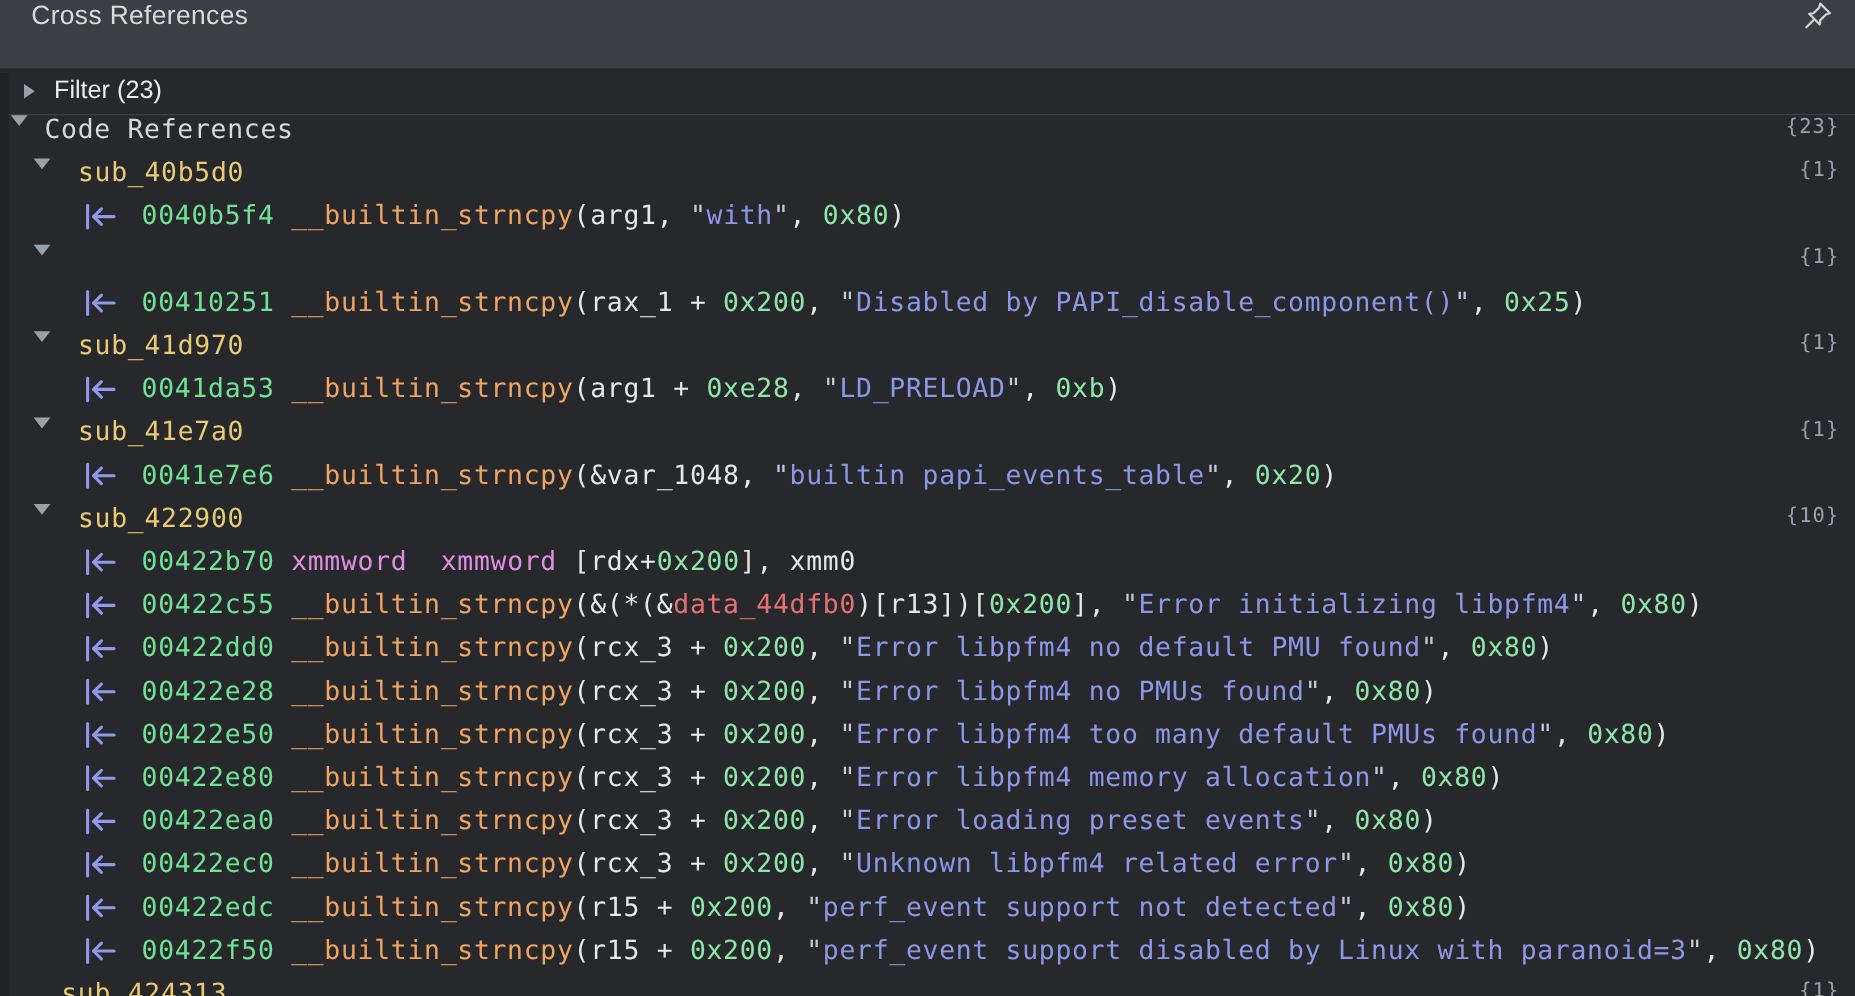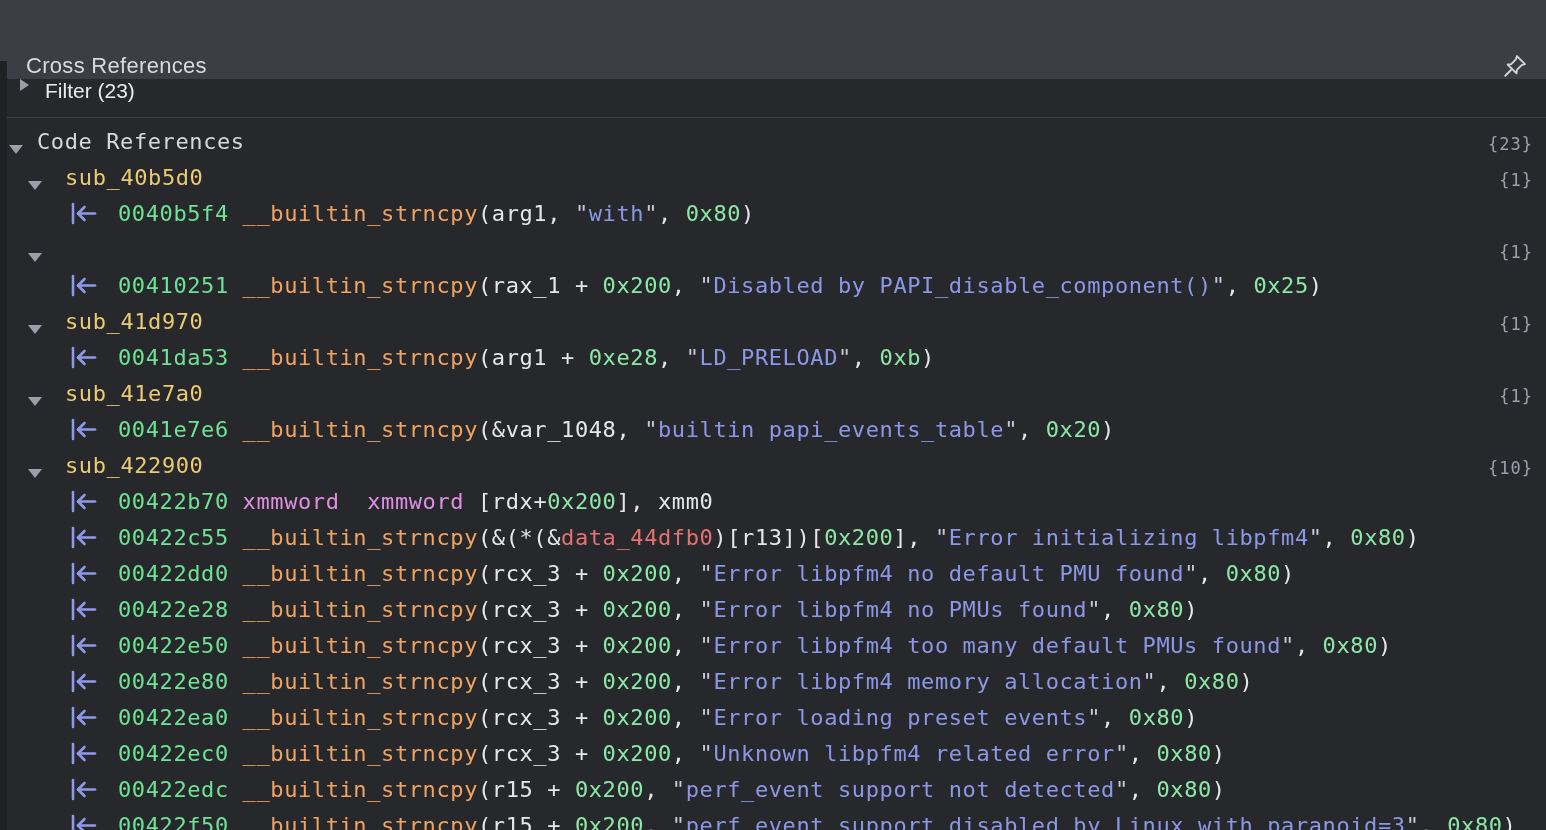--- a/index.html
+++ b/index.html
@@ -15,7 +15,7 @@
   html,body{width:1546px;height:830px;overflow:hidden}
   body{background:var(--panel-bg);font-family:"Liberation Sans",sans-serif;position:relative}
 
-  .titlebar{height:79px;background:var(--titlebar-bg);display:flex;align-items:flex-end;
+  .titlebar{height:57px;background:var(--titlebar-bg);display:flex;align-items:flex-start;
     padding:0 18px 0 26px}
   .title{font-size:22px;color:var(--title-text);letter-spacing:.3px}
   .pin-wrap{margin-left:auto;display:flex;align-items:center}

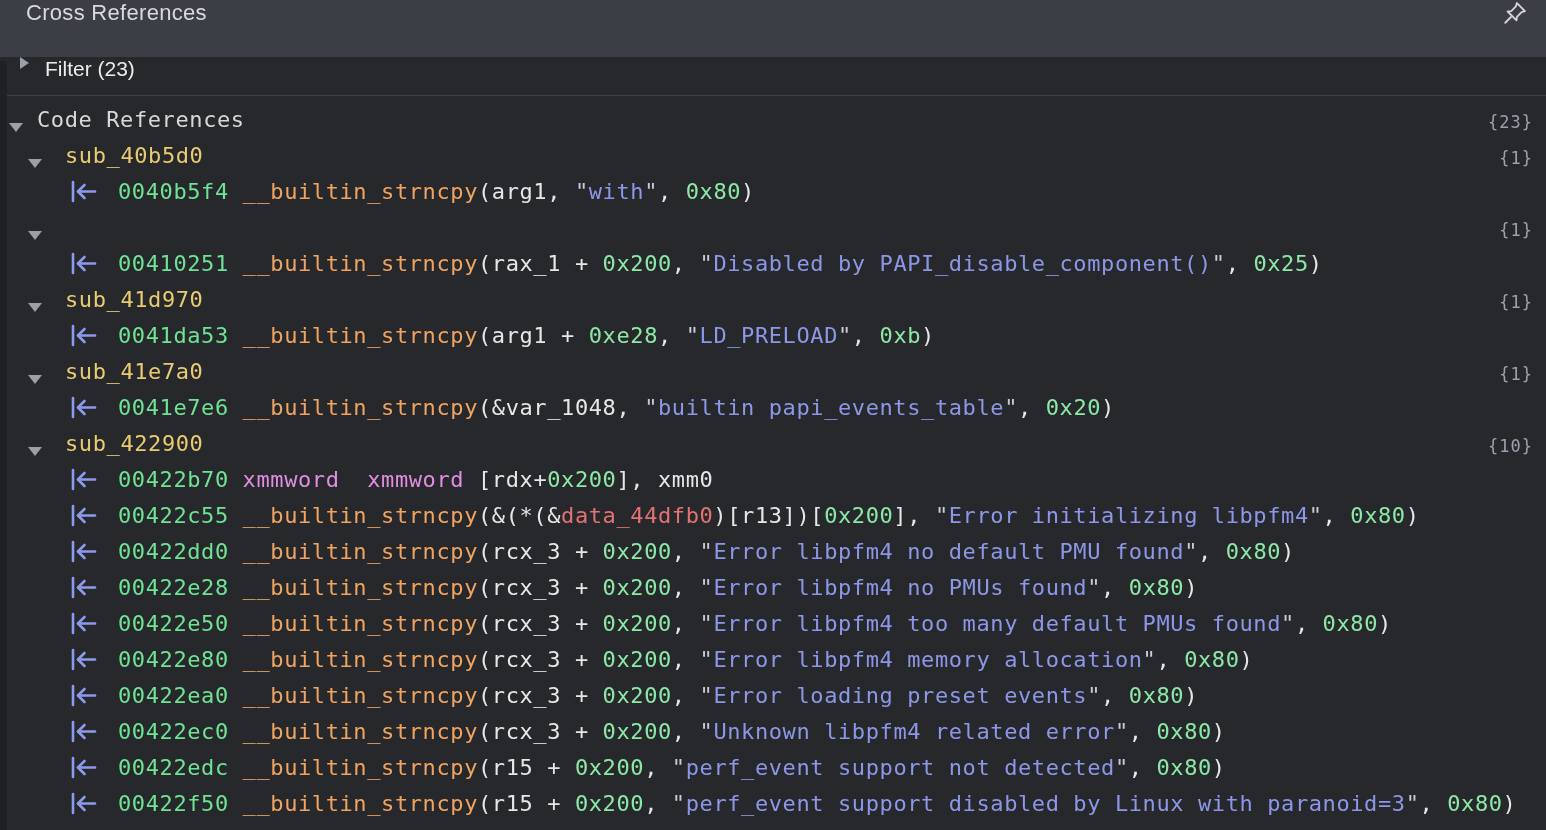--- a/index.html
+++ b/index.html
@@ -23,7 +23,7 @@
 
   .edge{position:absolute;left:0;top:61px;width:7px;bottom:0;background:var(--edge)}
 
-  .filter-row{height:39px;display:flex;padding-left:20px;
+  .filter-row{height:39px;display:flex;align-items:center;padding-left:20px;
     border-bottom:1px solid var(--separator)}
   .filter-label{font-size:21px;color:var(--filter-text);margin-left:16px}
 

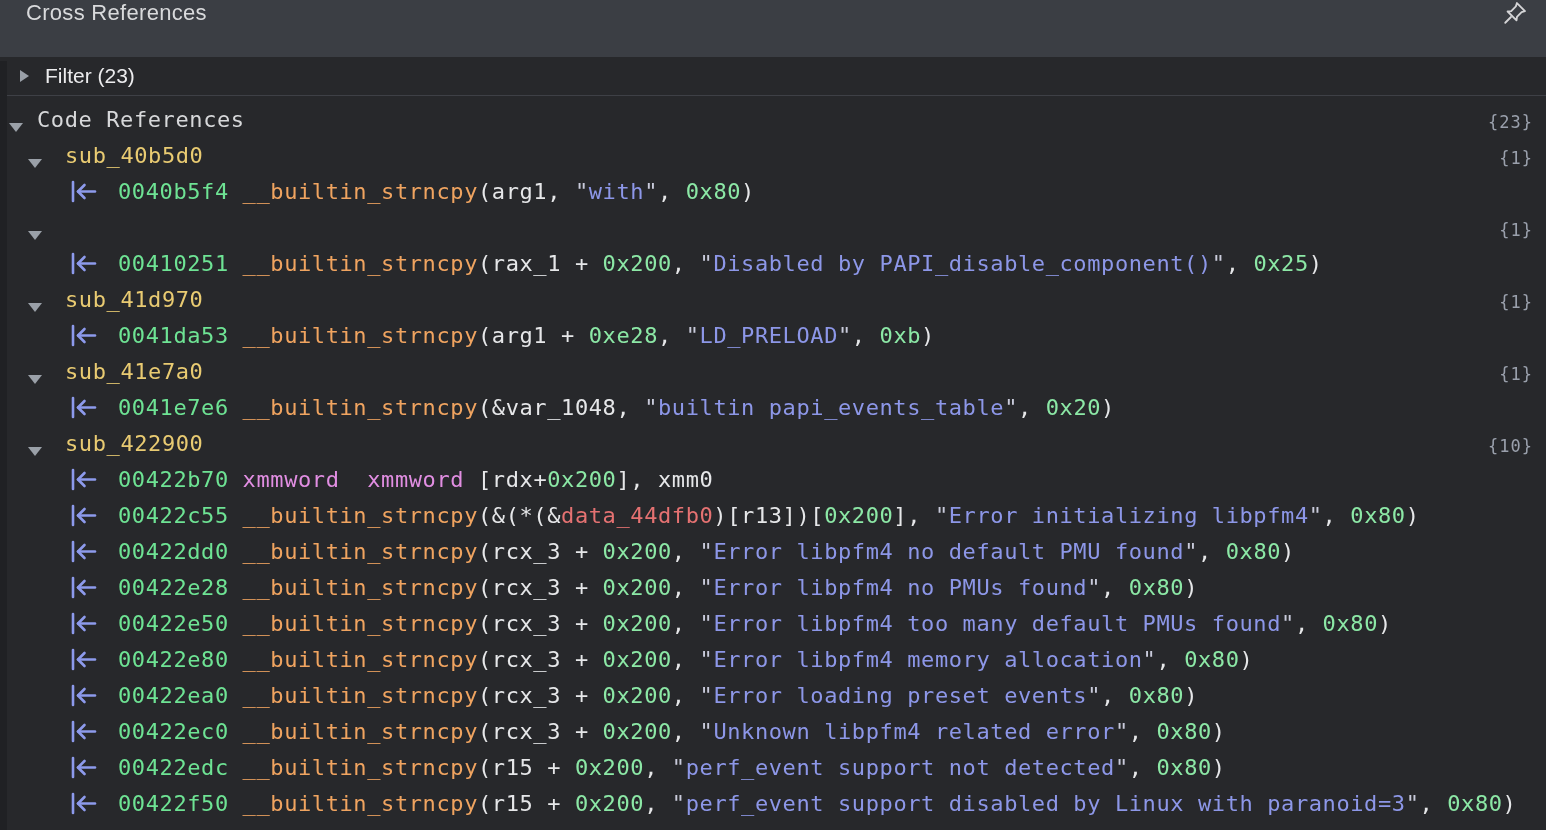--- a/index.html
+++ b/index.html
@@ -29,7 +29,7 @@
 
   .tree{font-family:"DejaVu Sans Mono",monospace;font-size:22px;letter-spacing:.6px;
     color:var(--tree-text)}
-  .row{height:36px;display:flex;align-items:flex-end;white-space:pre}
+  .row{height:36px;display:flex;align-items:flex-start;white-space:pre}
   .section-row{padding-left:9px}
   .section-label{margin-left:14px;color:var(--tree-text)}
   .fn-row{padding-left:28px}

